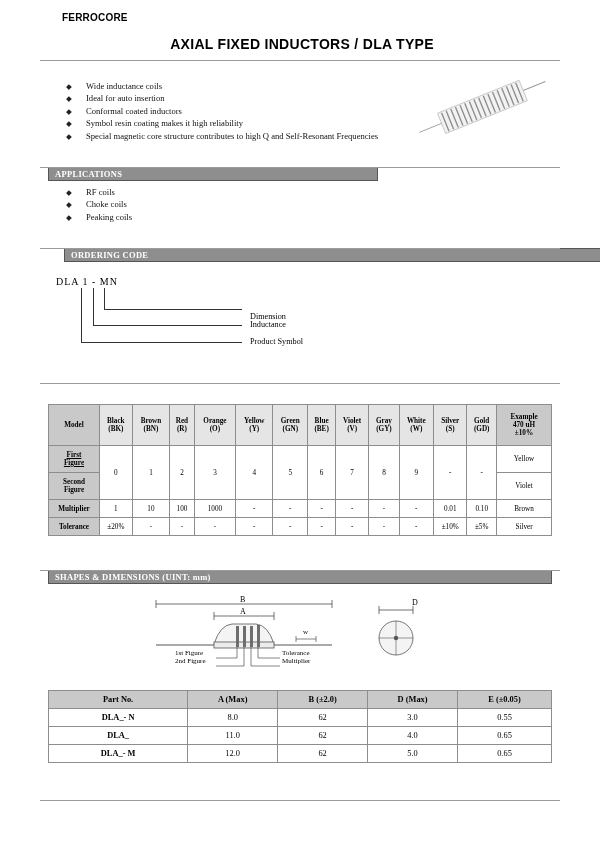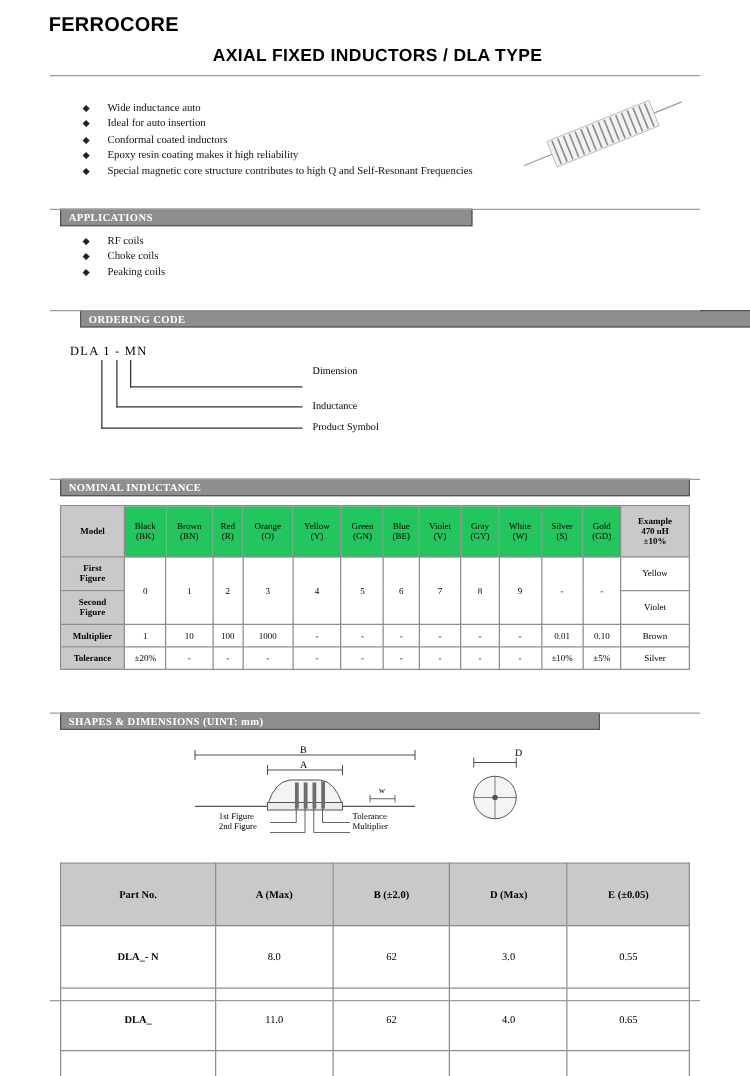--- a/index.html
+++ b/index.html
@@ -24,11 +24,11 @@
   }
   .brand {
     position: absolute;
-    left: 39px;
+    left: 62px;
     top: 12px;
     font-family: "Liberation Sans", sans-serif;
     font-weight: bold;
-    font-size: 16px;
+    font-size: 10px;
     letter-spacing: 0.2px;
   }
   .doc-title {

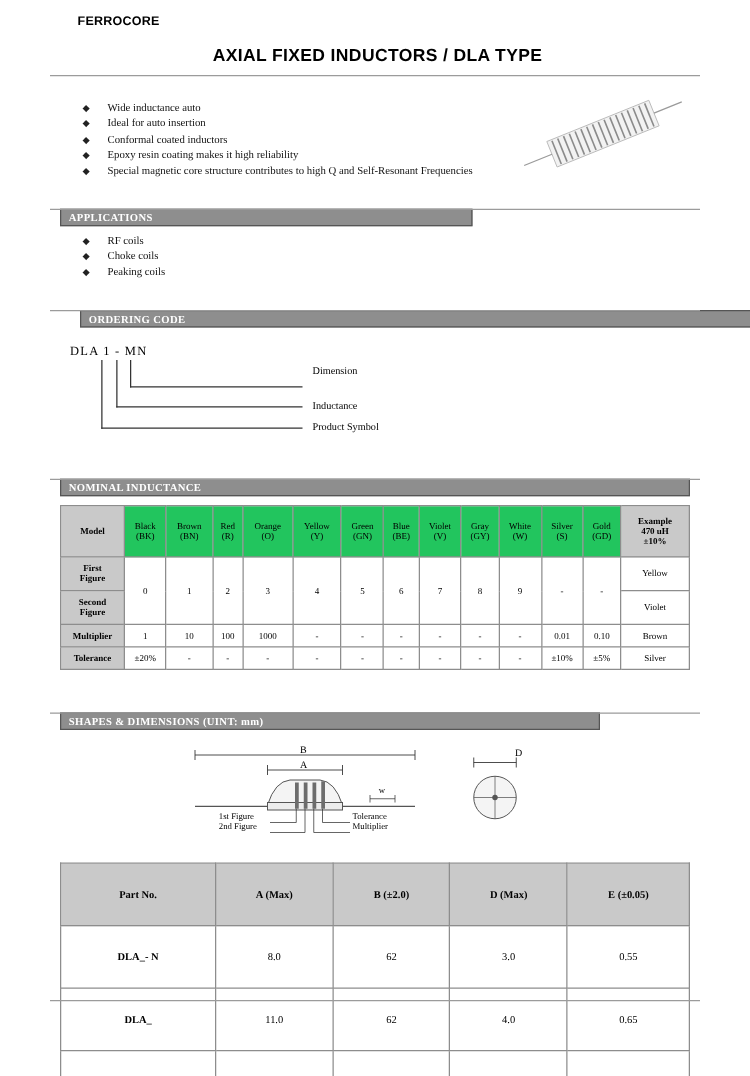--- a/index.html
+++ b/index.html
@@ -198,7 +198,7 @@
   <div class="hr-line" style="top:60px;"></div>
 
   <ul class="bullet-list" style="left:48px; top:80px; width:340px;">
-    <li><span class="dia">◆</span><span>Wide inductance auto</span></li>
+    <li><span class="dia">◆</span><span>Wide inductance coils</span></li>
     <li><span class="dia">◆</span><span>Ideal for auto insertion</span></li>
     <li><span class="dia">◆</span><span>Conformal coated inductors</span></li>
     <li><span class="dia">◆</span><span>Epoxy resin coating makes it high reliability</span></li>

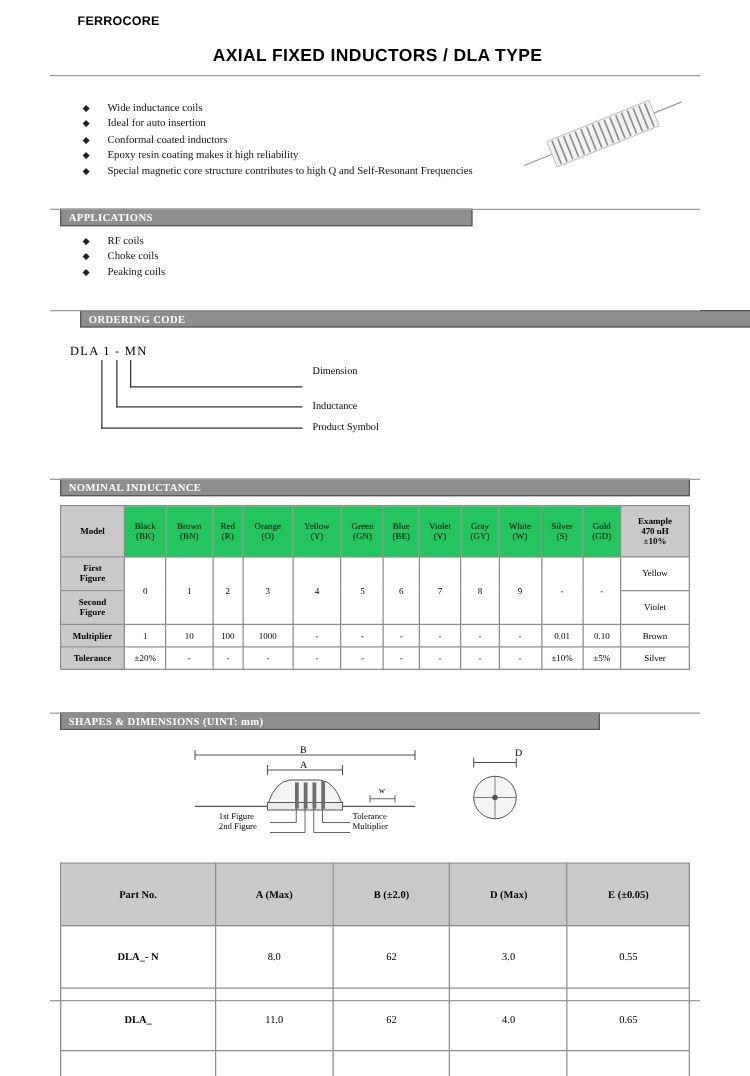--- a/index.html
+++ b/index.html
@@ -201,7 +201,7 @@
     <li><span class="dia">◆</span><span>Wide inductance coils</span></li>
     <li><span class="dia">◆</span><span>Ideal for auto insertion</span></li>
     <li><span class="dia">◆</span><span>Conformal coated inductors</span></li>
-    <li><span class="dia">◆</span><span>Epoxy resin coating makes it high reliability</span></li>
+    <li><span class="dia">◆</span><span>Symbol resin coating makes it high reliability</span></li>
     <li><span class="dia">◆</span><span>Special magnetic core structure contributes to high Q and Self-Resonant Frequencies</span></li>
   </ul>
 

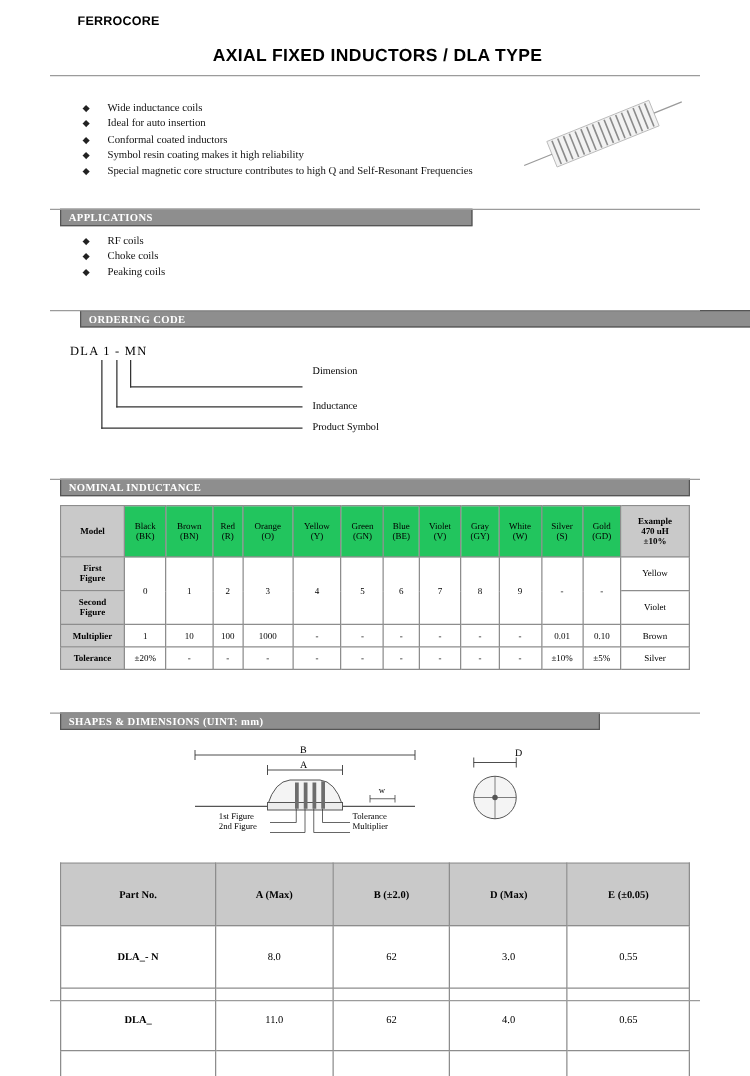--- a/index.html
+++ b/index.html
@@ -253,7 +253,7 @@
   <div class="lead" style="left:81px; top:288px; width:1px; height:55px;"></div>
   <div class="lead" style="left:81px; top:342px; width:161px; height:1px;"></div>
 
-  <div class="oc-label" style="left:250px; top:292px;">Dimension</div>
+  <div class="oc-label" style="left:250px; top:312px;">Dimension</div>
   <div class="oc-label" style="left:250px; top:320px;">Inductance</div>
   <div class="oc-label" style="left:250px; top:337px;">Product Symbol</div>
 

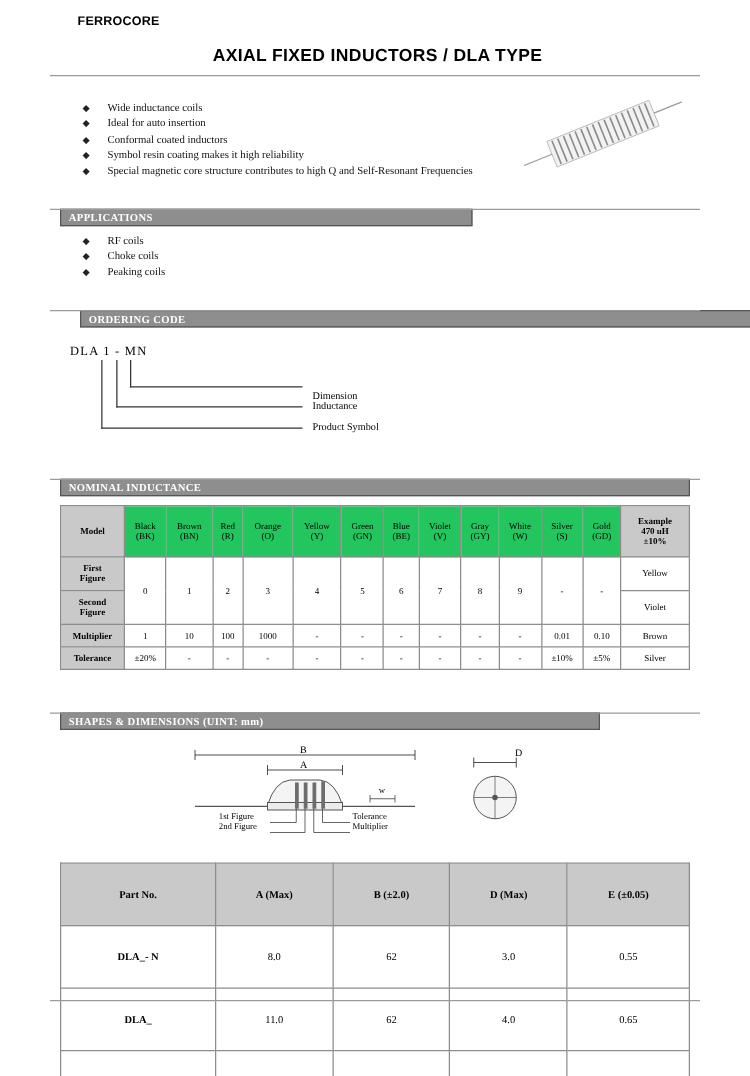--- a/index.html
+++ b/index.html
@@ -257,7 +257,6 @@
   <div class="oc-label" style="left:250px; top:320px;">Inductance</div>
   <div class="oc-label" style="left:250px; top:337px;">Product Symbol</div>
 
-  <div class="section-bar" style="left:48px; top:383px; width:504px;">NOMINAL INDUCTANCE</div>
   <div class="hr-line" style="top:383px;"></div>
 
   <table class="nom-table">

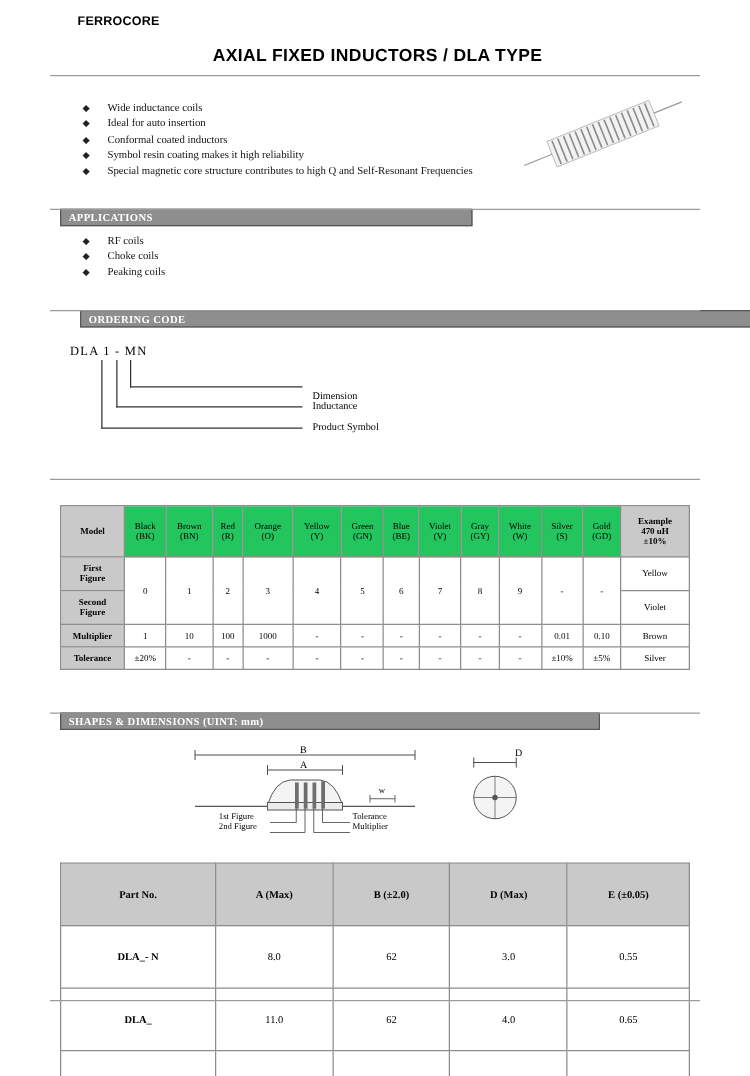--- a/index.html
+++ b/index.html
@@ -124,8 +124,8 @@
     padding: 1px 1px;
   }
   .nom-table .hdr {
-    background: #22c55e;
-    font-weight: normal;
+    background: #e5e5e5;
+    font-weight: bold;
     height: 38px;
   }
   .nom-table .rowhdr {

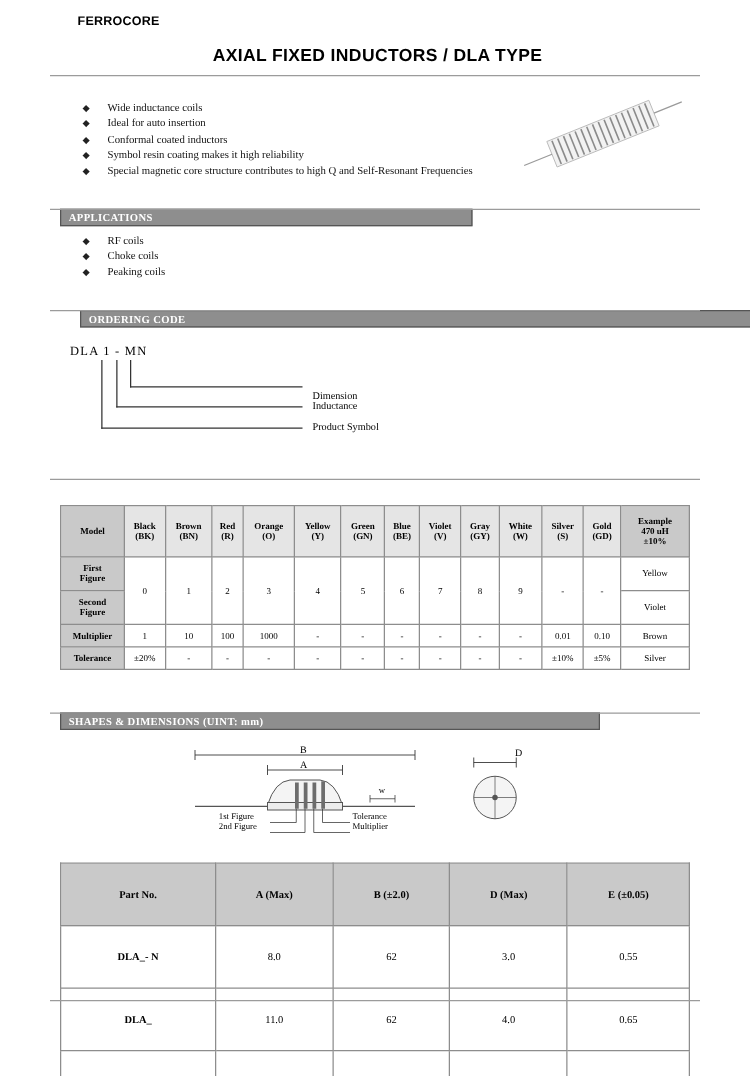--- a/index.html
+++ b/index.html
@@ -318,7 +318,7 @@
       </td>
     </tr>
     <tr>
-      <td class="rowhdr" style="height:24px;">First<br>Figure</td>
+      <td class="rowhdr" style="height:24px;text-decoration:underline;">First<br>Figure</td>
       <td class="cell" rowspan="2">0</td>
       <td class="cell" rowspan="2">1</td>
       <td class="cell" rowspan="2">2</td>

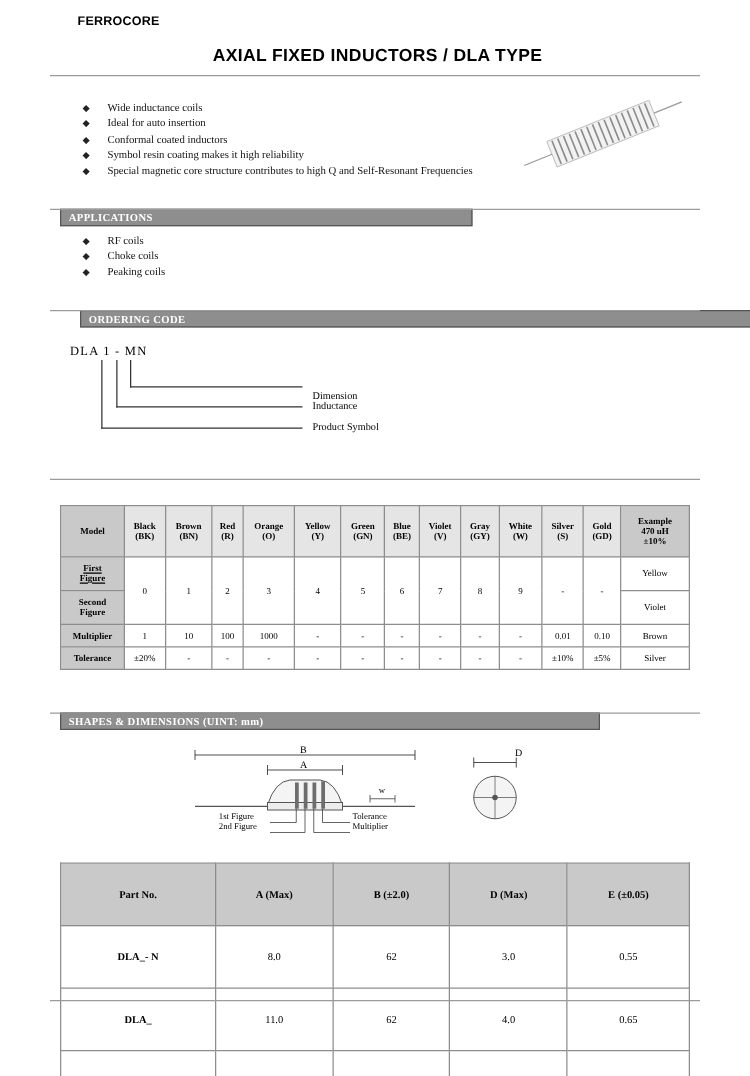--- a/index.html
+++ b/index.html
@@ -372,7 +372,7 @@
   </tbody>
     </table>
 
-  <div class="section-bar" style="left:48px; top:570px; width:432px;">SHAPES &amp; DIMENSIONS (UINT: mm)</div>
+  <div class="section-bar" style="left:48px; top:570px; width:504px;">SHAPES &amp; DIMENSIONS (UINT: mm)</div>
   <div class="hr-line" style="top:570px;"></div>
 
   <svg class="shape-area" viewBox="0 0 340 90">

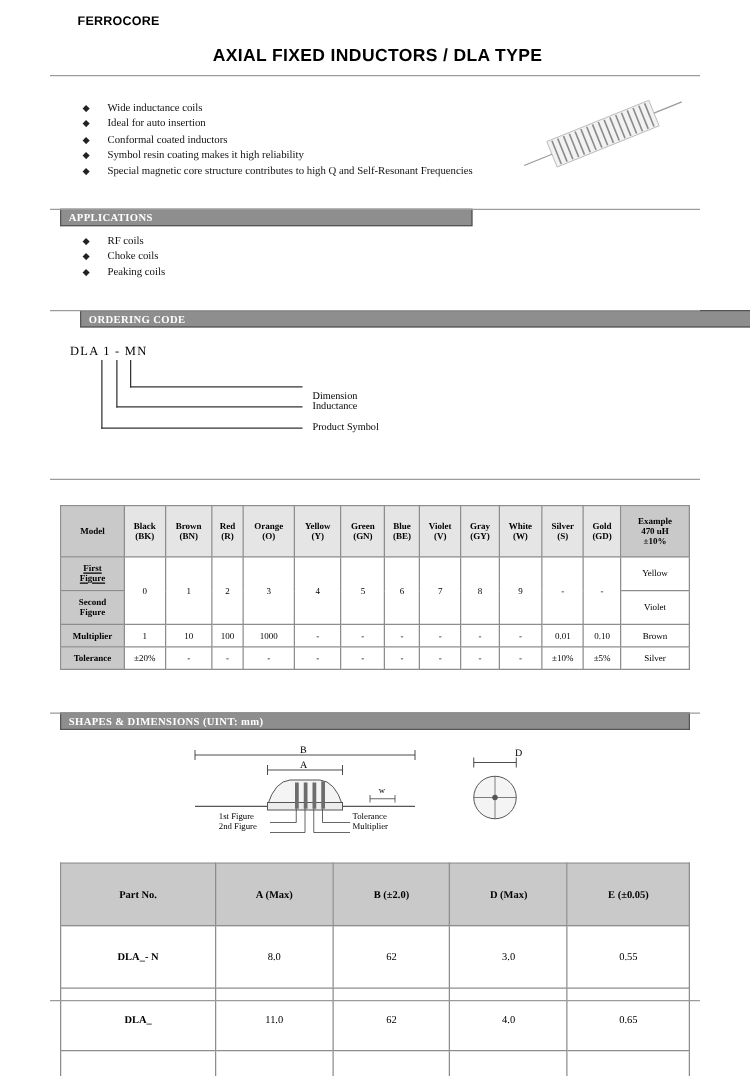--- a/index.html
+++ b/index.html
@@ -156,7 +156,7 @@
     border: 1px solid #8d8d8d;
     text-align: center;
     height: 17px;
-    padding: 16px;
+    padding: 0;
   }
   .dim-table .hdr {
     background: #c9c9c9;

